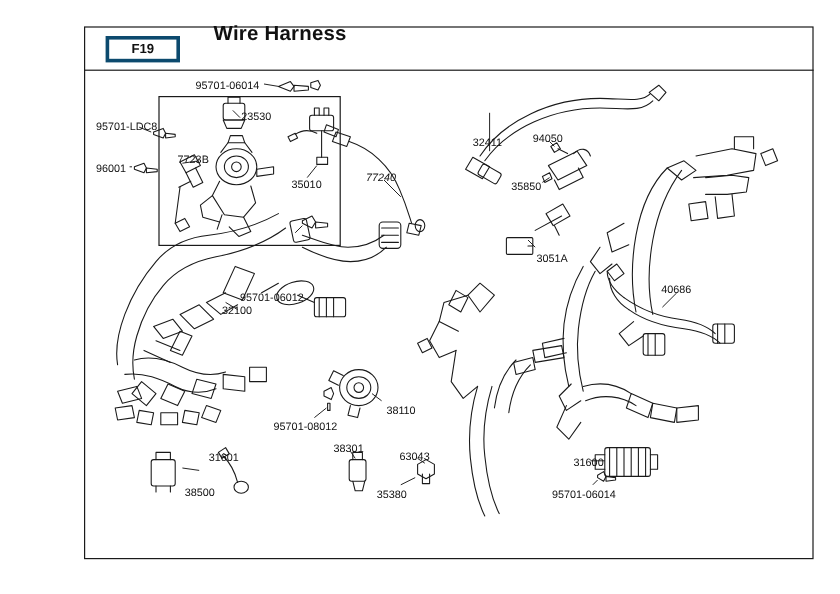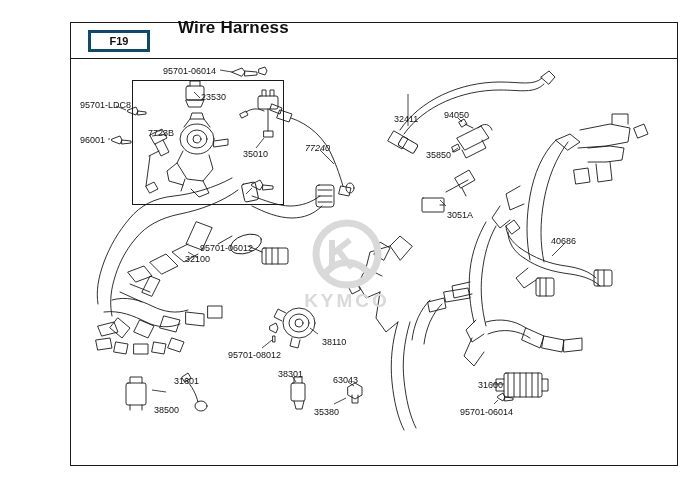--- a/index.html
+++ b/index.html
@@ -358,16 +358,6 @@
     </g>
   </svg>
 
-  <div class="watermark">
-    <svg viewBox="0 0 190 100" width="190" height="100">
-      <g fill="none" stroke="#d9d9d9" stroke-width="7">
-        <circle cx="95" cy="36" r="31"></circle>
-        <path d="M72 58 C 82 40 108 40 118 58"></path>
-      </g>
-      <path d="M80 22 l0 28 M80 36 l18 -14 M86 32 l14 18" stroke="#d9d9d9" stroke-width="6" fill="none"></path>
-    </svg>
-    <div class="wm-text">KYMCO</div>
-  </div>
 
   <div class="label" style="left:163px; top:66px;">95701-06014</div>
   <div class="label" style="left:201px; top:92px;">23530</div>

